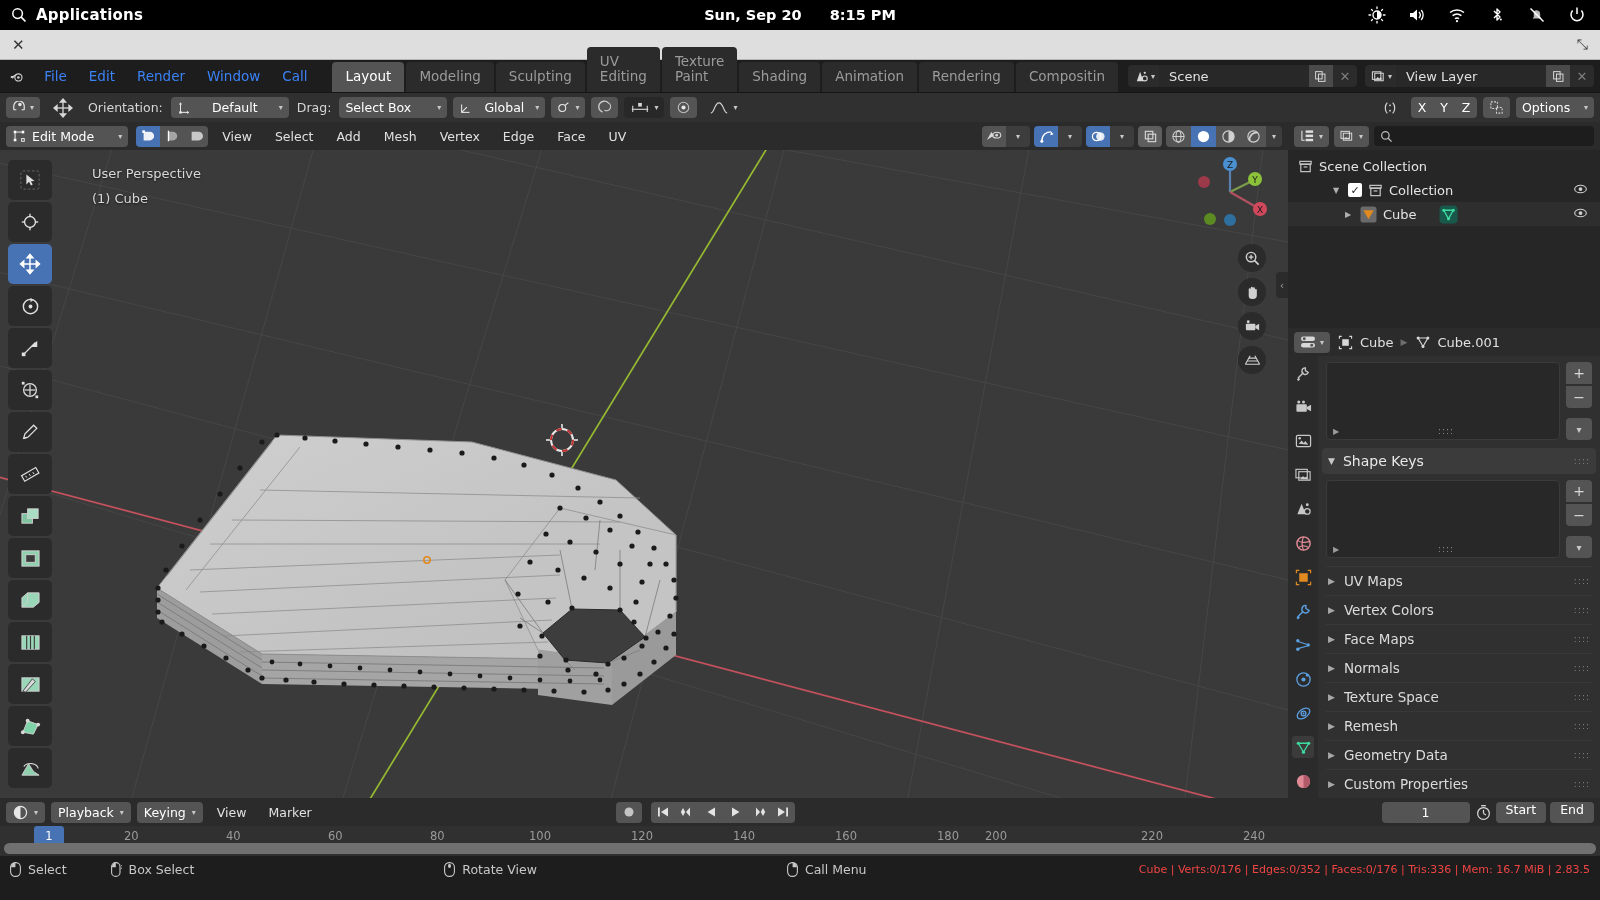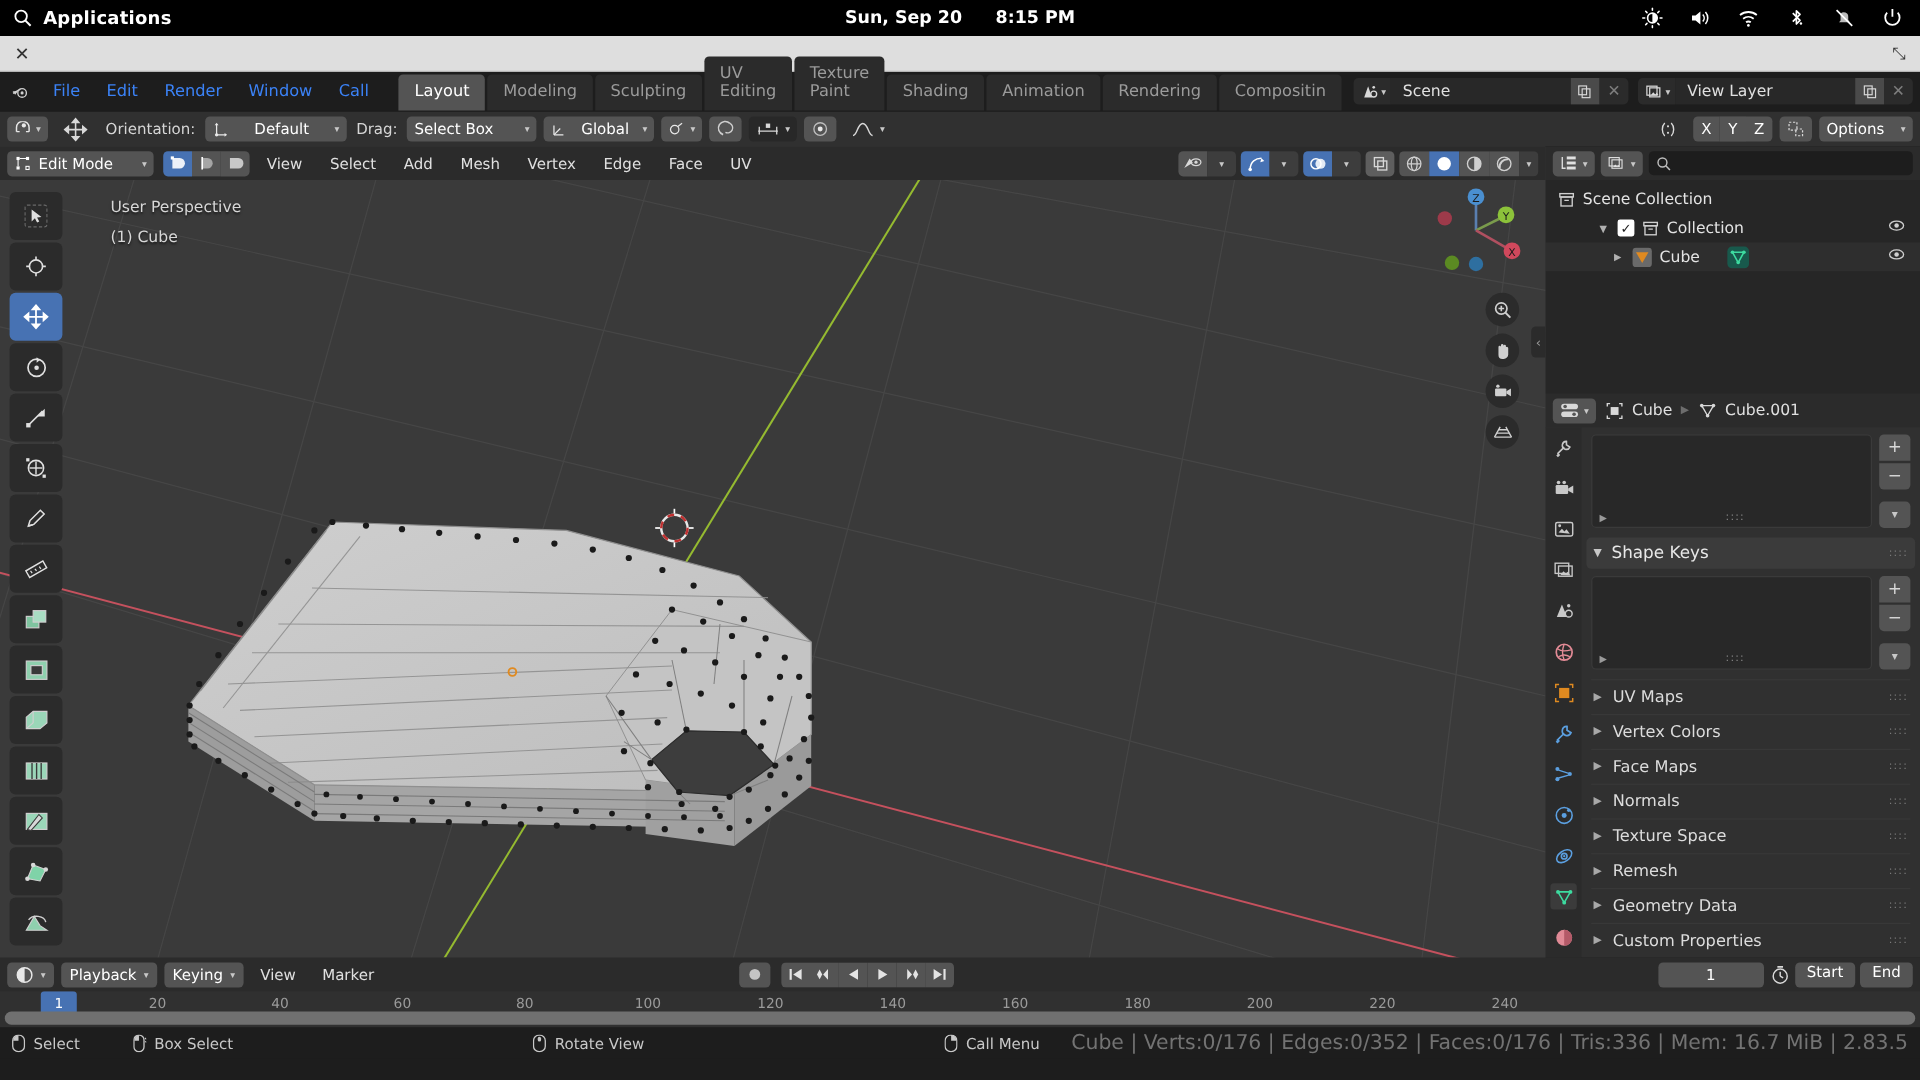--- a/index.html
+++ b/index.html
@@ -1400,7 +1400,7 @@
       <span class="tl-tick" style="left:733px">140</span>
       <span class="tl-tick" style="left:835px">160</span>
       <span class="tl-tick" style="left:937px">180</span>
-      <span class="tl-tick" style="left:1039px">200</span>
+      <span class="tl-tick" style="left:985px">200</span>
       <span class="tl-tick" style="left:1141px">220</span>
       <span class="tl-tick" style="left:1243px">240</span>
       <div class="tl-scroll"></div>

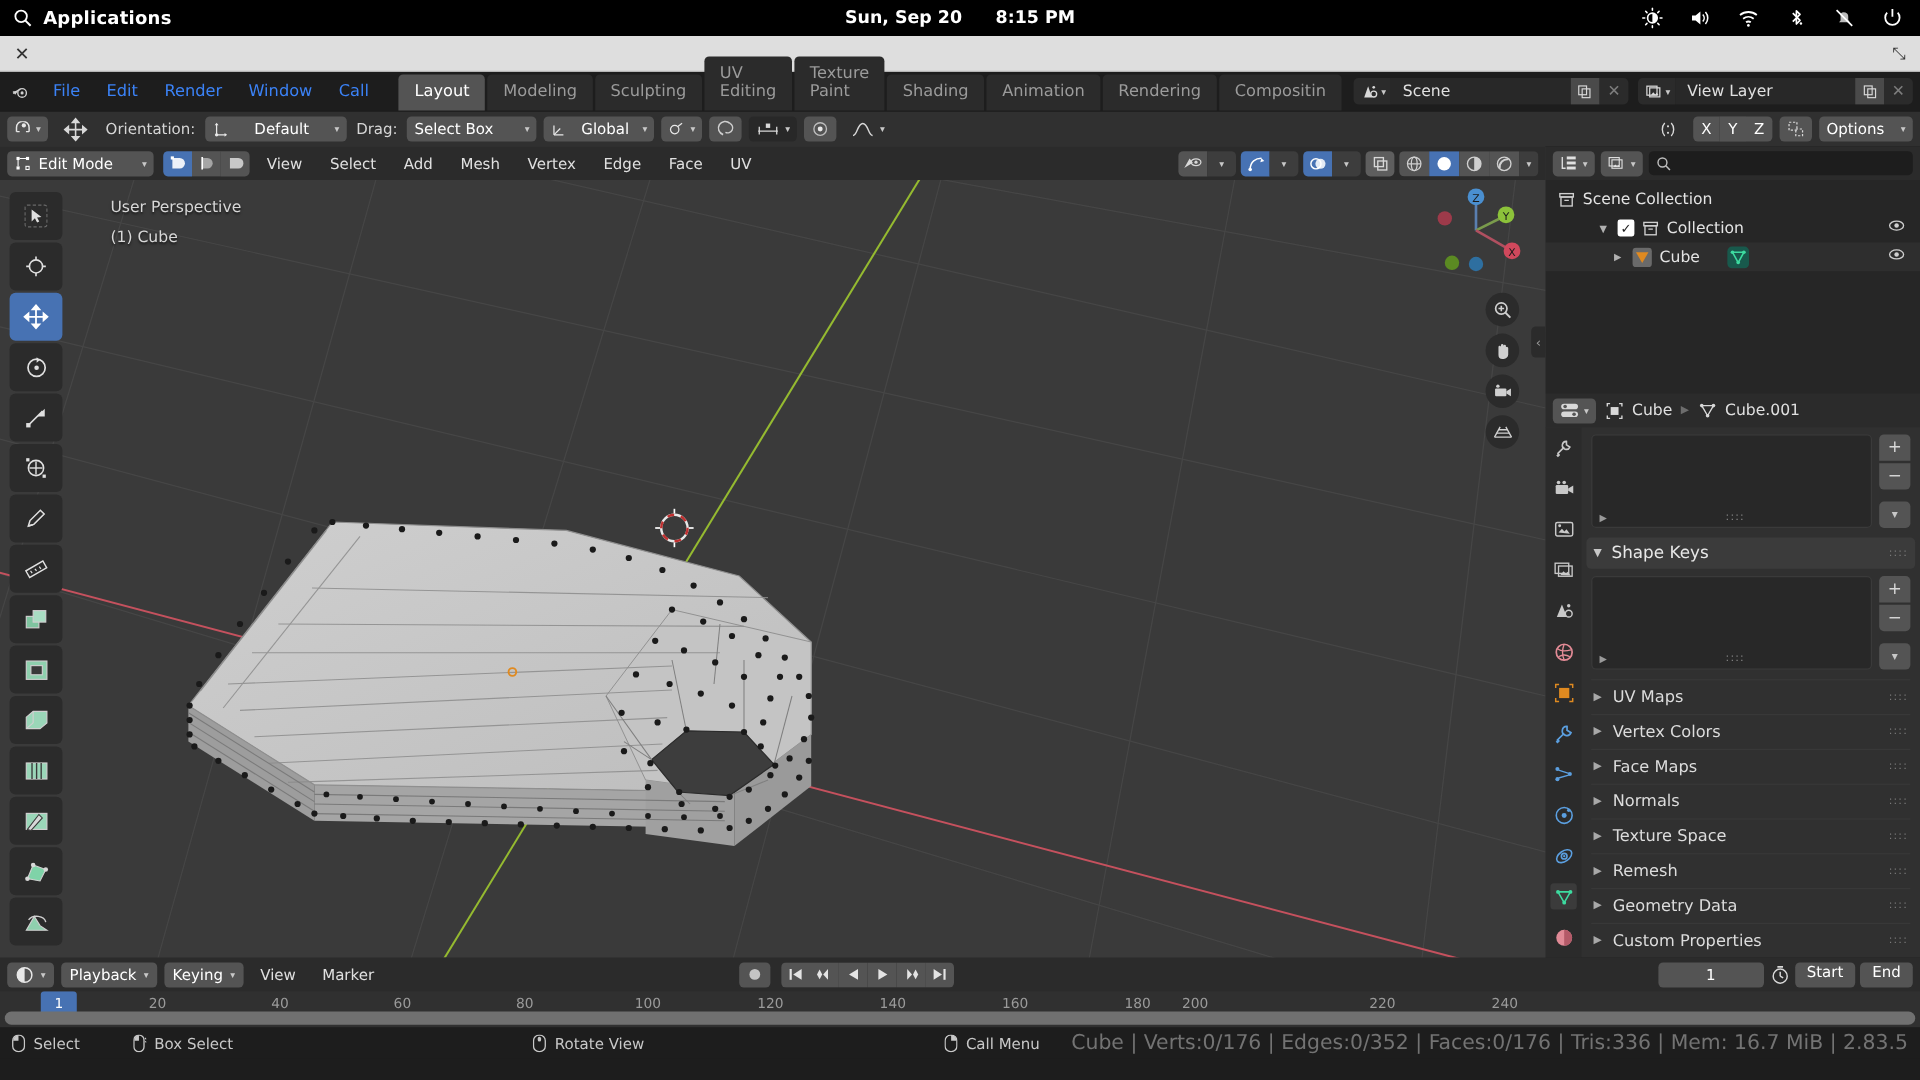--- a/index.html
+++ b/index.html
@@ -285,7 +285,7 @@
   }
   .sb-item { display: flex; align-items: center; gap: 7px; }
   .sb-gap { width: 44px; }
-  .sb-right { margin-left: auto; color: #737373; font-size: 17px; }
+  .sb-right { margin-left: auto; color: #ef4444; font-size: 11px; }
 
   .mouse-ico { width: 11px; height: 15px; }
 

